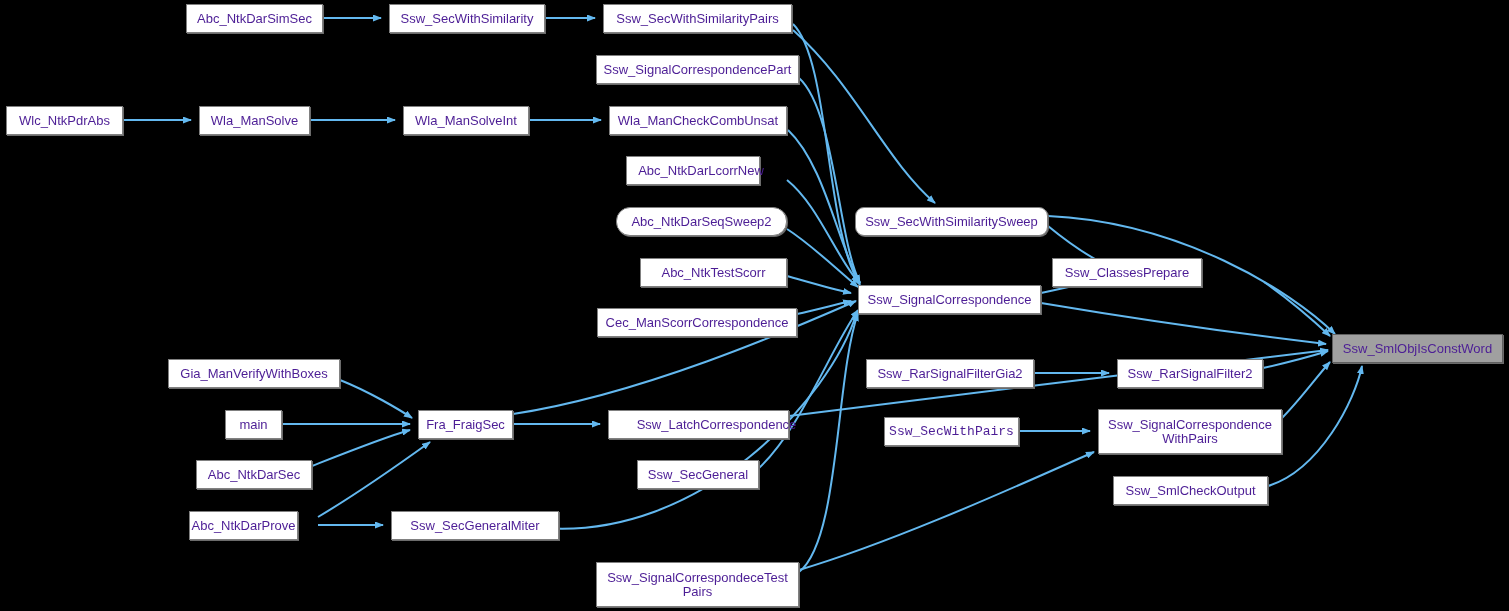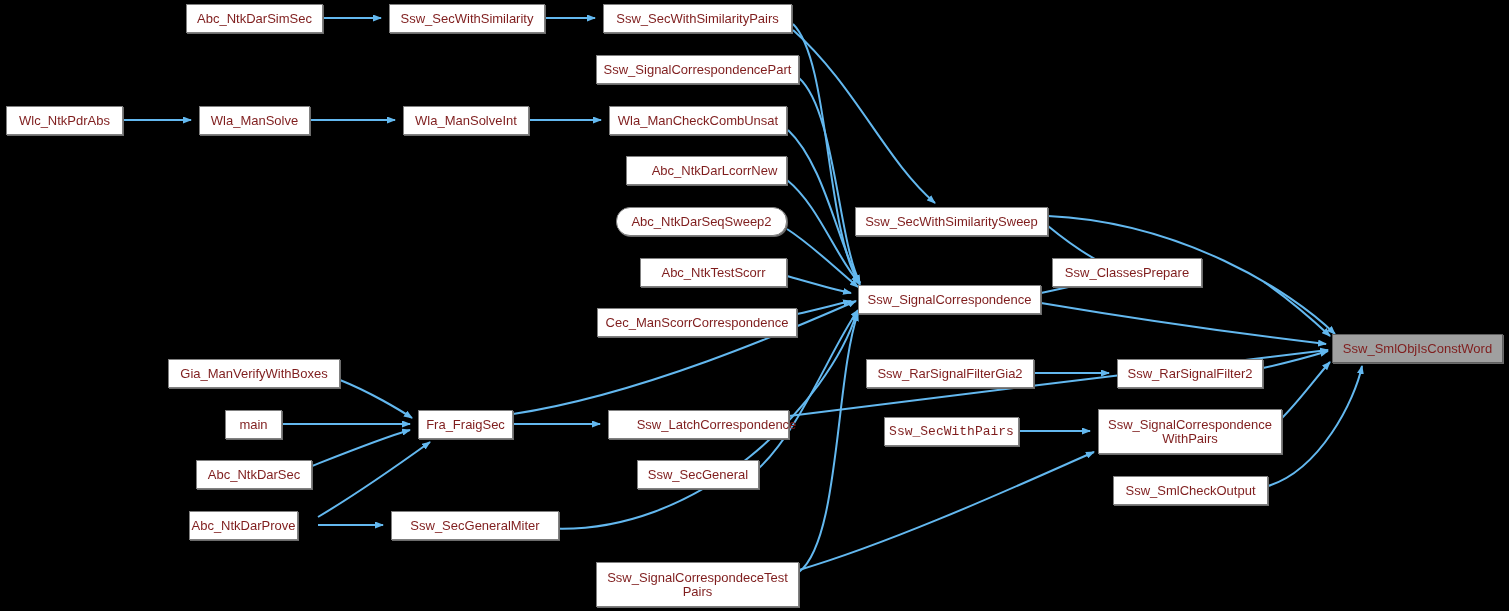--- a/index.html
+++ b/index.html
@@ -10,7 +10,7 @@
   svg.edges{position:absolute;left:0;top:0;width:1509px;height:611px;}
   .node{position:absolute;box-sizing:border-box;
         background:#ffffff;border:1px solid #808080;
-        color:#7f1d1d;display:flex;align-items:center;justify-content:center;
+        color:#4c1d95;display:flex;align-items:center;justify-content:center;
         text-align:center;line-height:1.05;
         box-shadow:1px 1px 0 0 #6b6b6b;
         white-space:pre-line;}

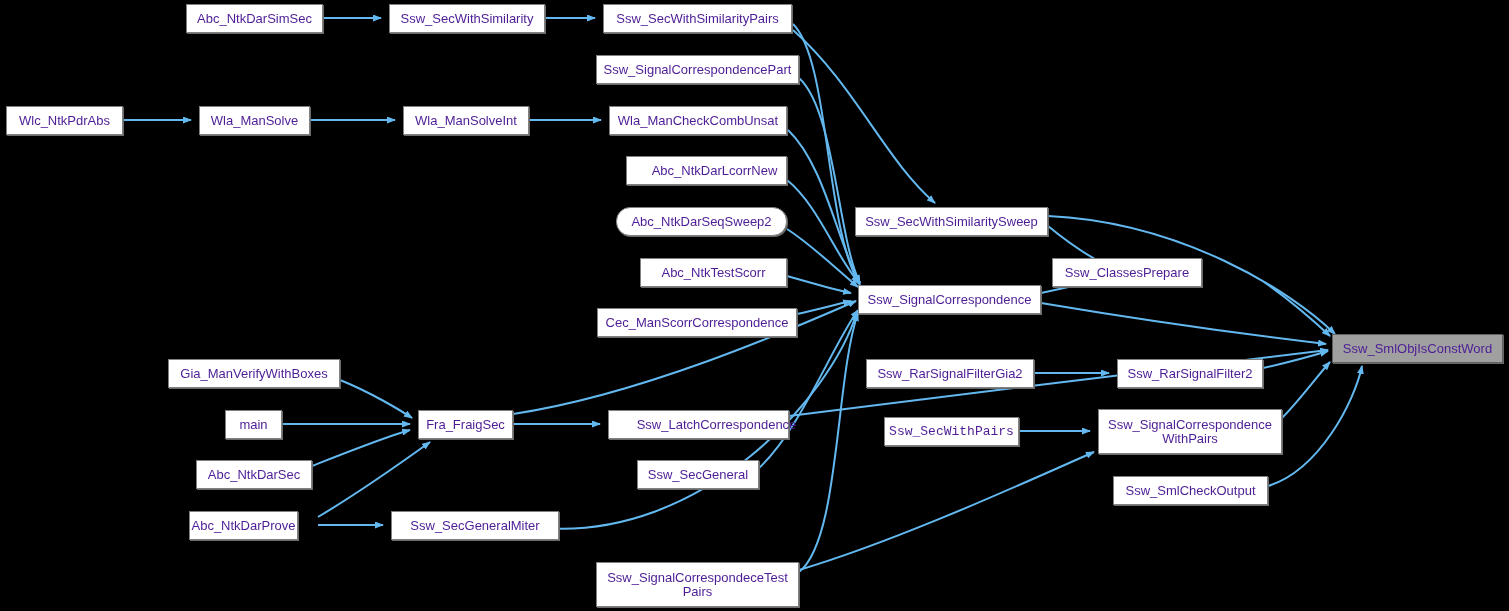--- a/index.html
+++ b/index.html
@@ -74,7 +74,7 @@
       <div class="node" style="left: 199px; top: 106px; width: 111px; height: 29px; font-size: 13px;"><span>Wla_ManSolve</span></div>
       <div class="node" style="left: 403px; top: 106px; width: 126px; height: 29px; font-size: 13px;"><span>Wla_ManSolveInt</span></div>
       <div class="node" style="left: 609px; top: 106px; width: 178px; height: 29px; font-size: 13px;"><span>Wla_ManCheckCombUnsat</span></div>
-      <div class="node" style="left: 626px; top: 156px; width: 161px; height: 29px; font-size: 13px; padding-left: 16px;"><span>Abc_NtkDarLcorrNew</span></div>
+      <div class="node" style="left: 626px; top: 156px; width: 134px; height: 29px; font-size: 13px; padding-left: 16px;"><span>Abc_NtkDarLcorrNew</span></div>
       <div class="node" style="left: 616px; top: 207px; width: 171px; height: 29px; font-size: 13px; border-radius: 14px;"><span>Abc_NtkDarSeqSweep2</span></div>
       <div class="node" style="left: 855px; top: 207px; width: 193px; height: 29px; font-size: 13px;"><span>Ssw_SecWithSimilaritySweep</span></div>
       <div class="node" style="left: 640px; top: 258px; width: 147px; height: 29px; font-size: 13px;"><span>Abc_NtkTestScorr</span></div>

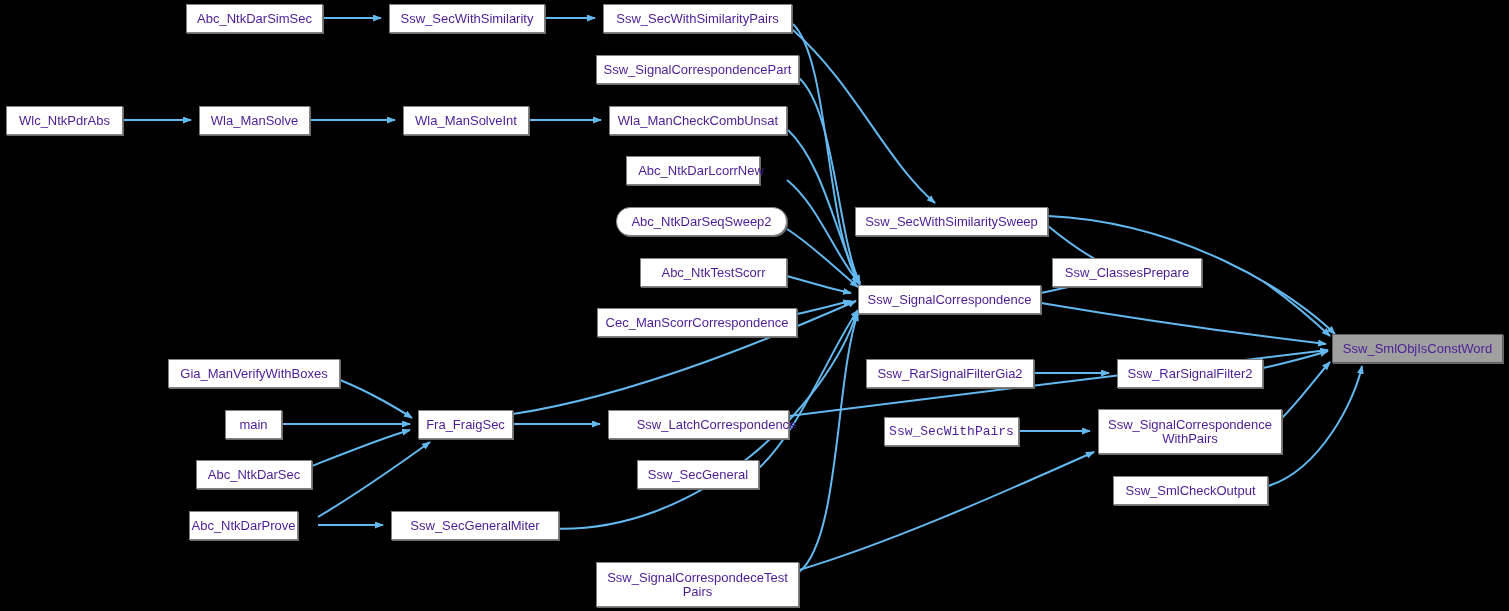--- a/index.html
+++ b/index.html
@@ -76,7 +76,7 @@
       <div class="node" style="left: 609px; top: 106px; width: 178px; height: 29px; font-size: 13px;"><span>Wla_ManCheckCombUnsat</span></div>
       <div class="node" style="left: 626px; top: 156px; width: 134px; height: 29px; font-size: 13px; padding-left: 16px;"><span>Abc_NtkDarLcorrNew</span></div>
       <div class="node" style="left: 616px; top: 207px; width: 171px; height: 29px; font-size: 13px; border-radius: 14px;"><span>Abc_NtkDarSeqSweep2</span></div>
-      <div class="node" style="left: 855px; top: 207px; width: 193px; height: 29px; font-size: 13px;"><span>Ssw_SecWithSimilaritySweep</span></div>
+      <div class="node" style="left: 855px; top: 207px; width: 193px; height: 29px; font-size: 13px; border-radius: 9px;"><span>Ssw_SecWithSimilaritySweep</span></div>
       <div class="node" style="left: 640px; top: 258px; width: 147px; height: 29px; font-size: 13px;"><span>Abc_NtkTestScorr</span></div>
       <div class="node" style="left: 1052px; top: 258px; width: 150px; height: 29px; font-size: 13px;"><span>Ssw_ClassesPrepare</span></div>
       <div class="node" style="left: 597px; top: 308px; width: 200px; height: 29px; font-size: 13px;"><span>Cec_ManScorrCorrespondence</span></div>

